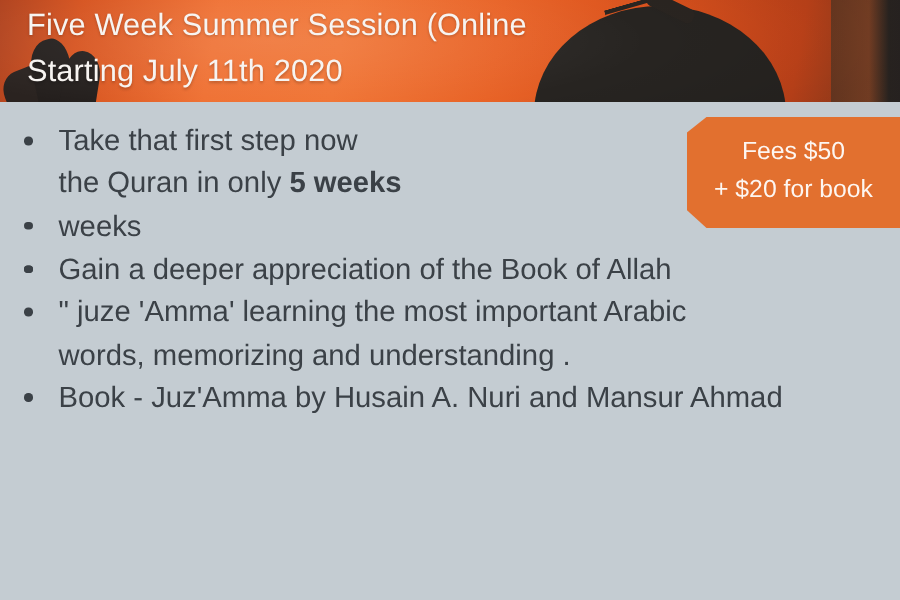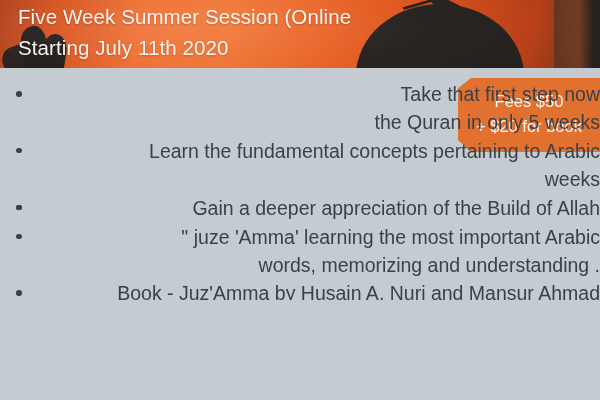--- a/index.html
+++ b/index.html
@@ -173,9 +173,8 @@
   }
   #bullets > li {
     position: relative;
-    padding-left: 16px;
+    padding-left: 39px;
     margin: 0 0 0.5px 0;
-    text-align: right;
   }
   #bullets > li::before {
     content: "";

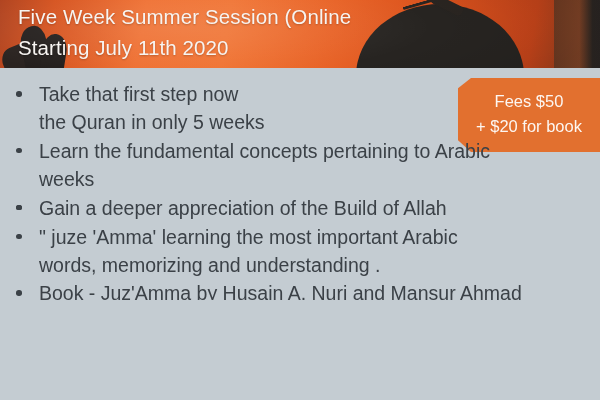--- a/index.html
+++ b/index.html
@@ -191,7 +191,7 @@
     white-space: pre;
   }
   #bullets b {
-    font-weight: 400;
+    font-weight: 700;
   }
 </style>
 </head>

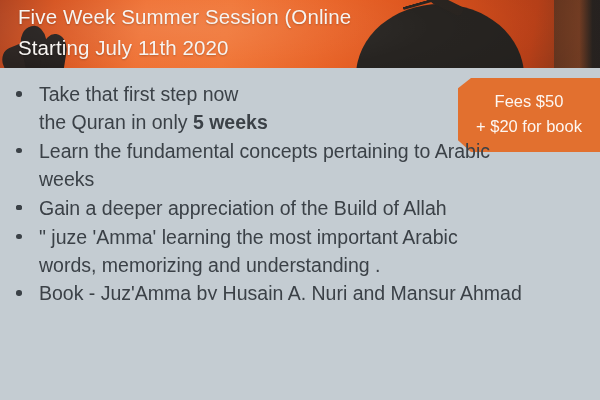--- a/index.html
+++ b/index.html
@@ -223,7 +223,6 @@
         <span class="line">the Quran in only <b>5 weeks</b></span>
       </li>
       <li>
-        <span class="line">Learn the fundamental concepts pertaining to Arabic</span>
         <span class="line">weeks</span>
       </li>
       <li>

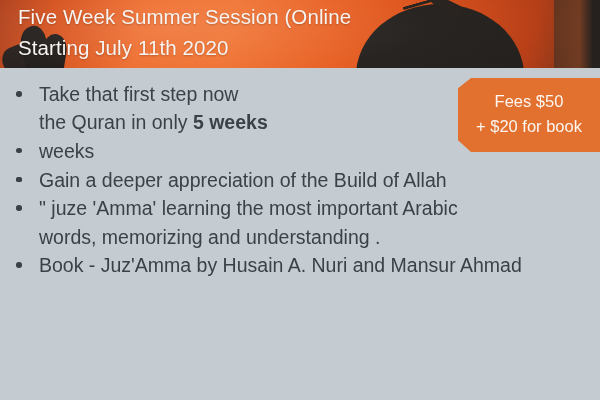--- a/index.html
+++ b/index.html
@@ -228,7 +228,7 @@
       <li>
       </li>
       <li>
-        <span class="line">Gain a deeper appreciation of the Build of Allah</span>
+        <span class="line">Gain a deeper appreciation of the Book of Allah</span>
       </li>
       <li>
         <span class="line">" juze 'Amma' learning the most important Arabic</span>

